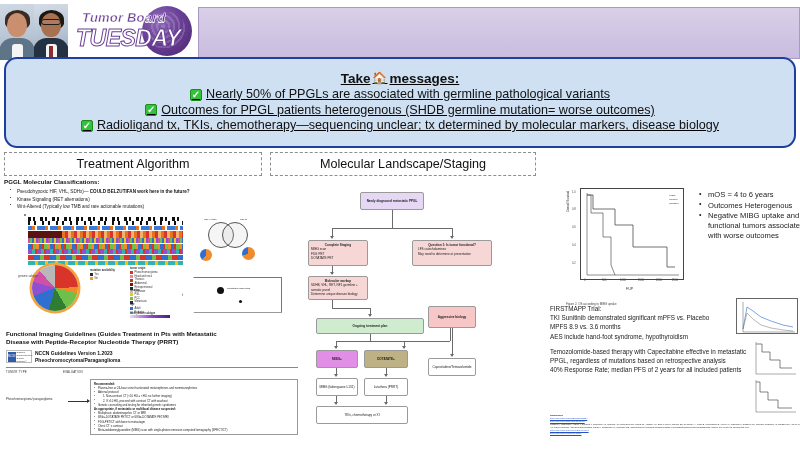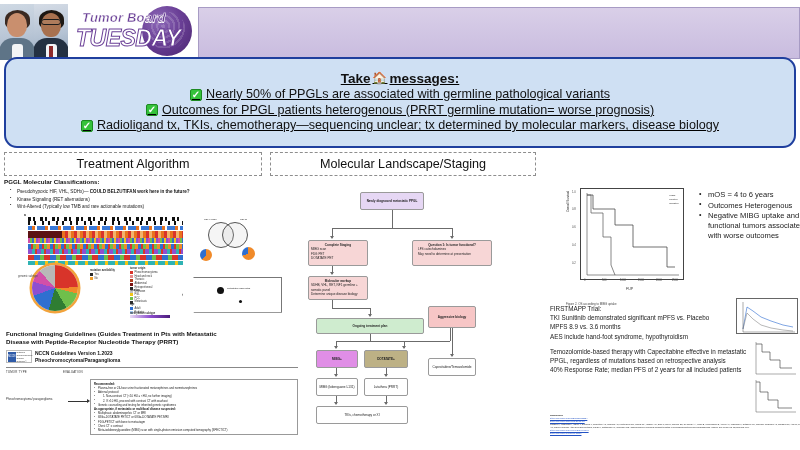--- a/index.html
+++ b/index.html
@@ -338,7 +338,7 @@
     </div>
     <div class="th-line">
       <span class="chk">✓</span>
-      <span>Outcomes for PPGL patients heterogenous (PRRT germline mutation= worse prognosis)</span>
+      <span>Outcomes for PPGL patients heterogenous (SHDB germline mutation= worse outcomes)</span>
     </div>
     <div class="th-line">
       <span class="chk">✓</span>

